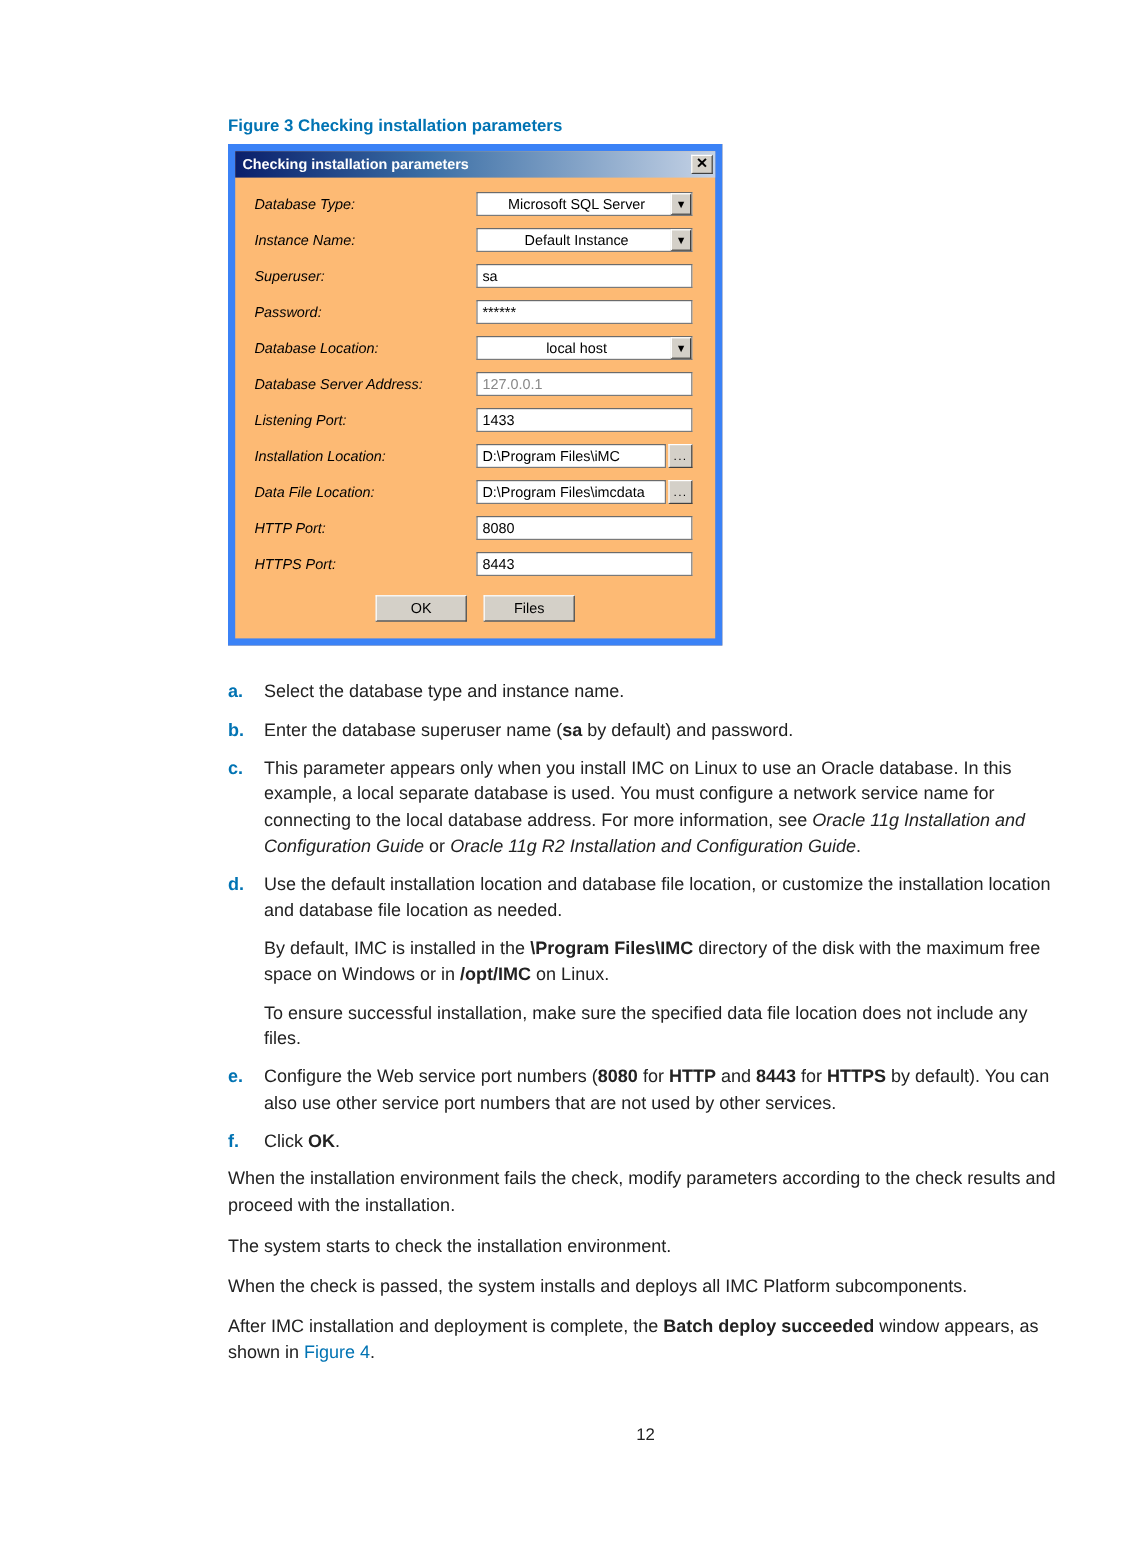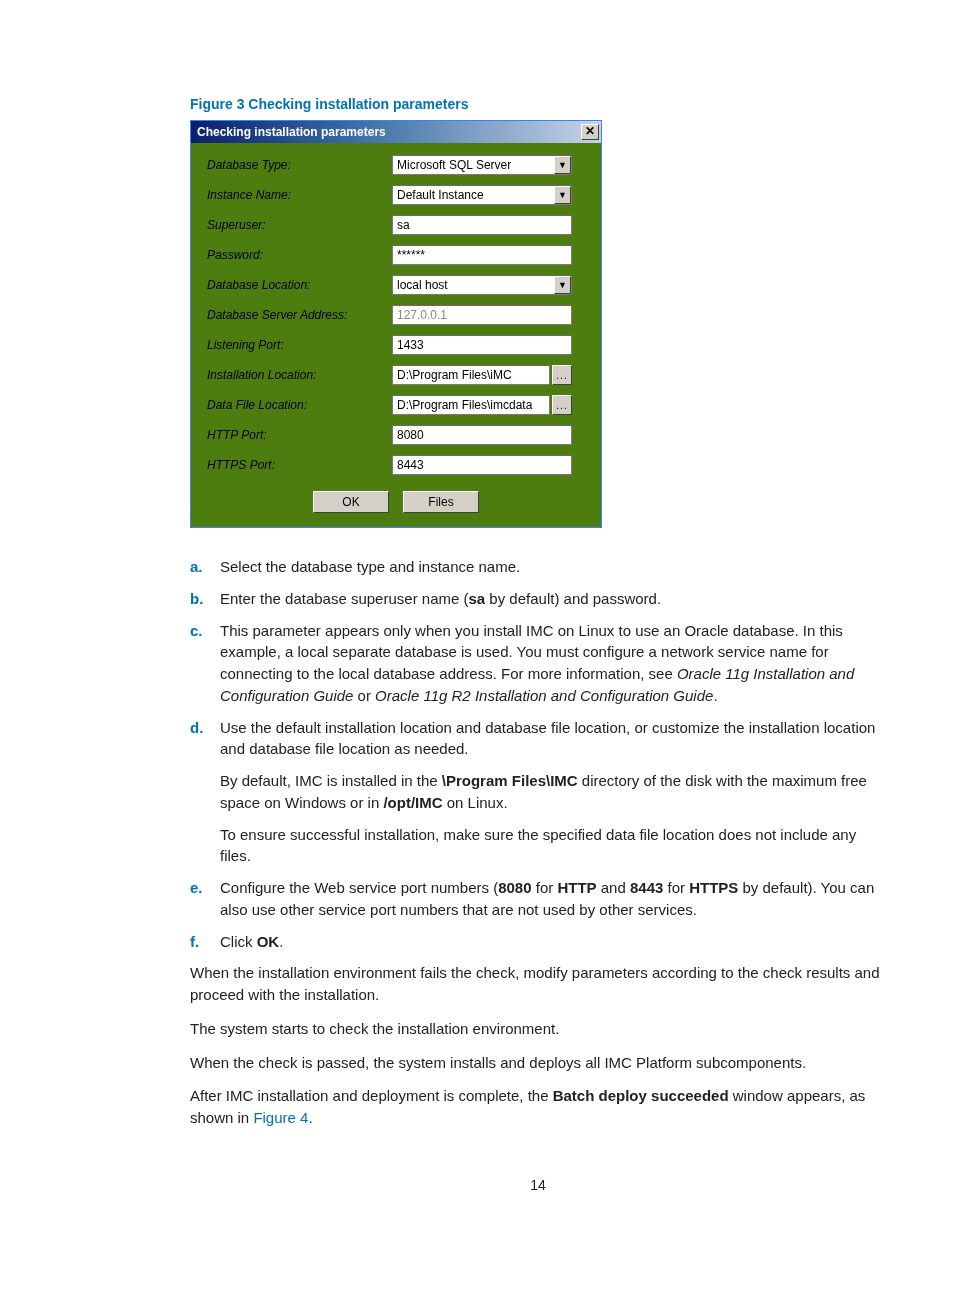--- a/index.html
+++ b/index.html
@@ -24,8 +24,8 @@
   
   .dialog {
     width: 412px;
-    border: 1px solid #3b82f6;
-    background: #4d7c0f;
+    border: 6px solid #3b82f6;
+    background: #fdba74;
     font-family: Tahoma, Arial, sans-serif;
     font-size: 12px;
     color: #000;

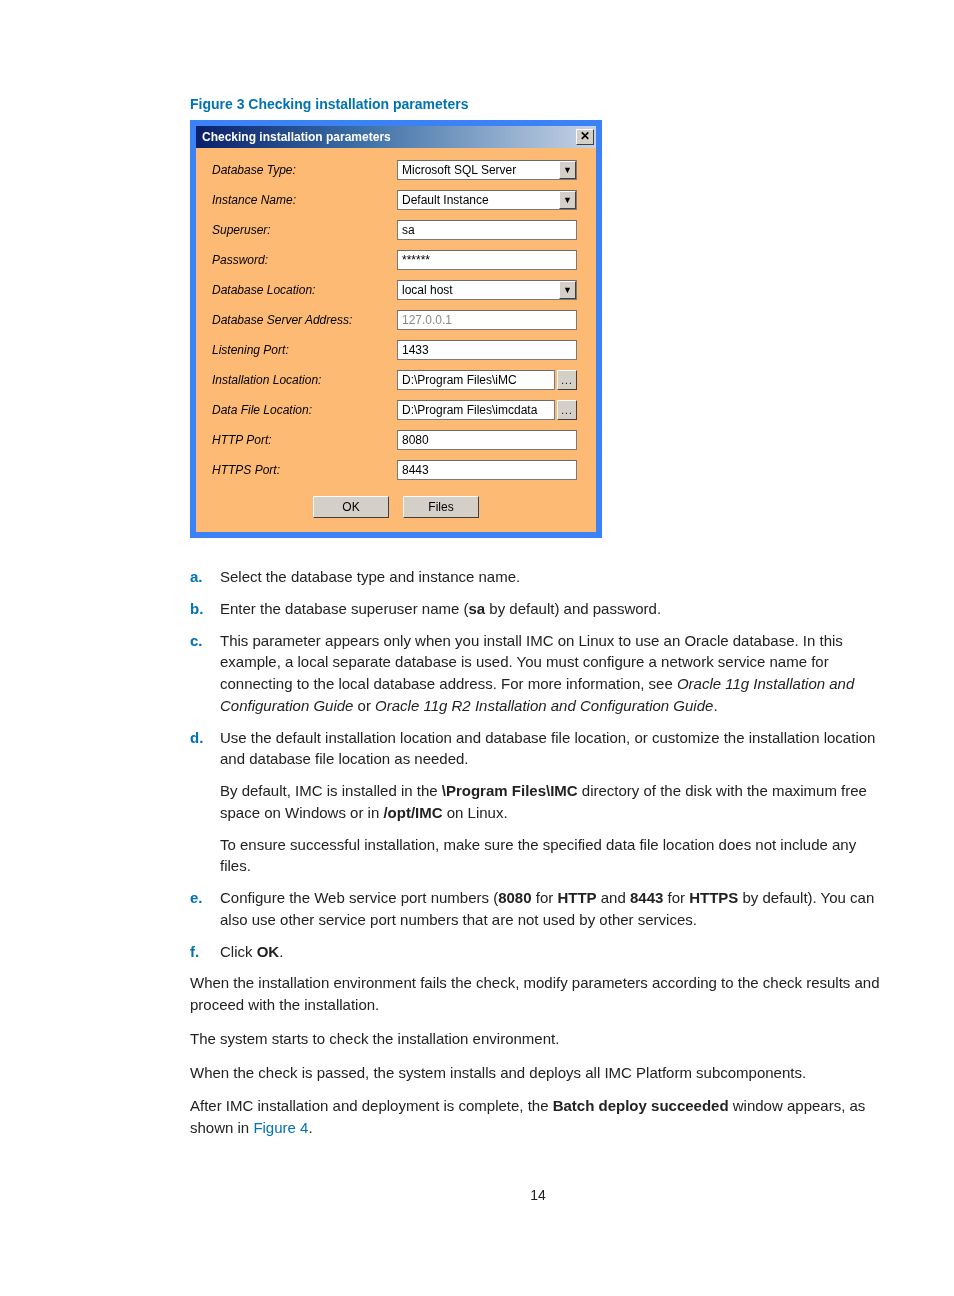--- a/index.html
+++ b/index.html
@@ -70,7 +70,7 @@
     padding: 0 4px;
     font-size: 12px;
   }
-  .combo { padding-right: 0; }
+  .combo { padding-right: 0; text-align: center; }
   .combo .val { flex: 1; overflow: hidden; white-space: nowrap; }
   .combo .dd {
     width: 17px;

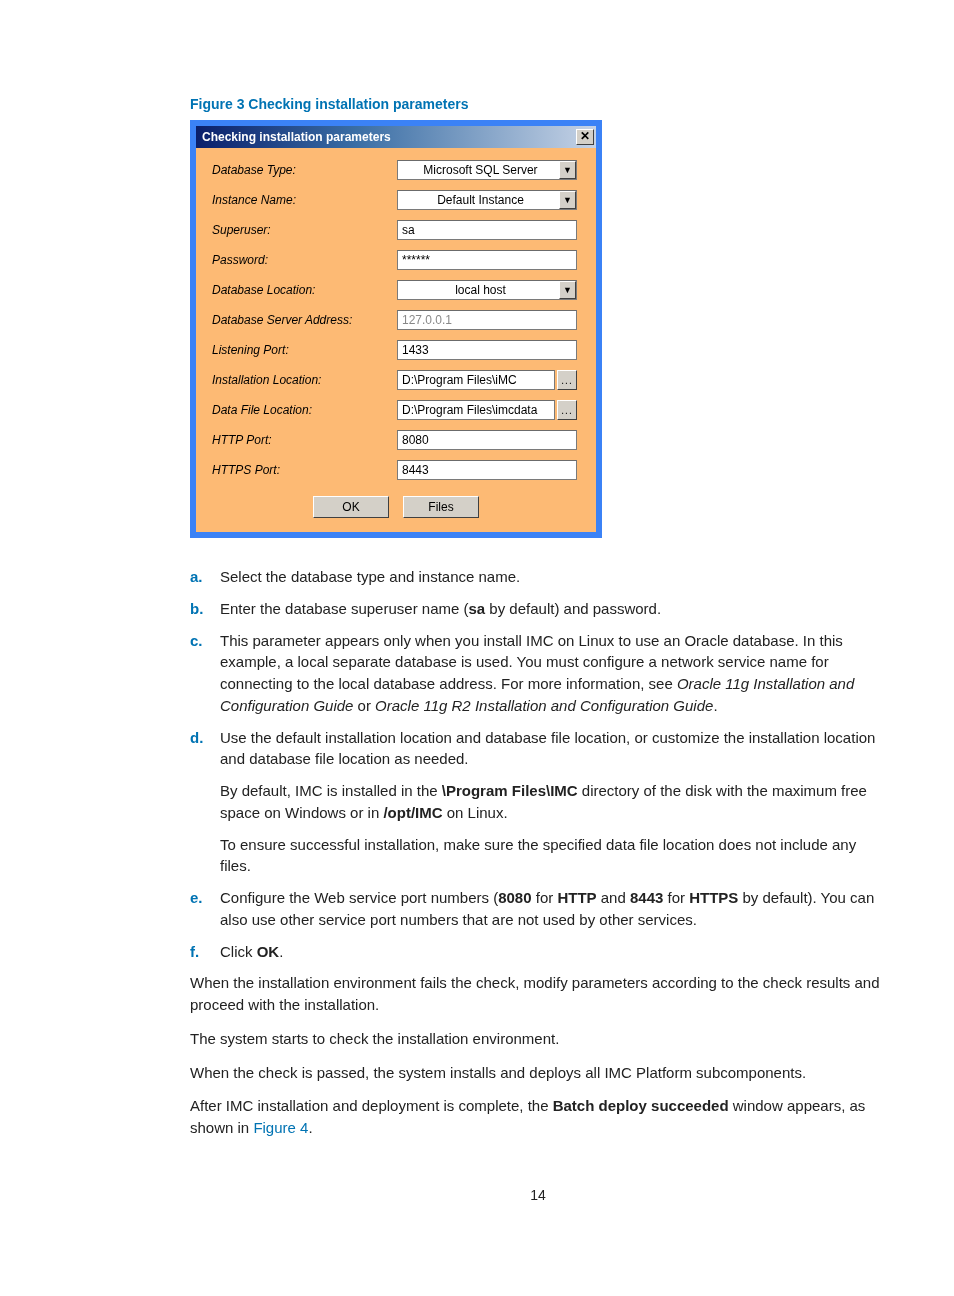--- a/index.html
+++ b/index.html
@@ -308,7 +308,7 @@
     <span>After IMC installation and deployment is complete, the </span><span class="b">Batch deploy succeeded</span><span> window appears, as shown in </span><span class="lk">Figure 4</span><span>.</span>
   </p>
 
-  <div class="pgnum">14</div>
+  <div class="pgnum">12</div>
 </div>
 
 </body></html>

